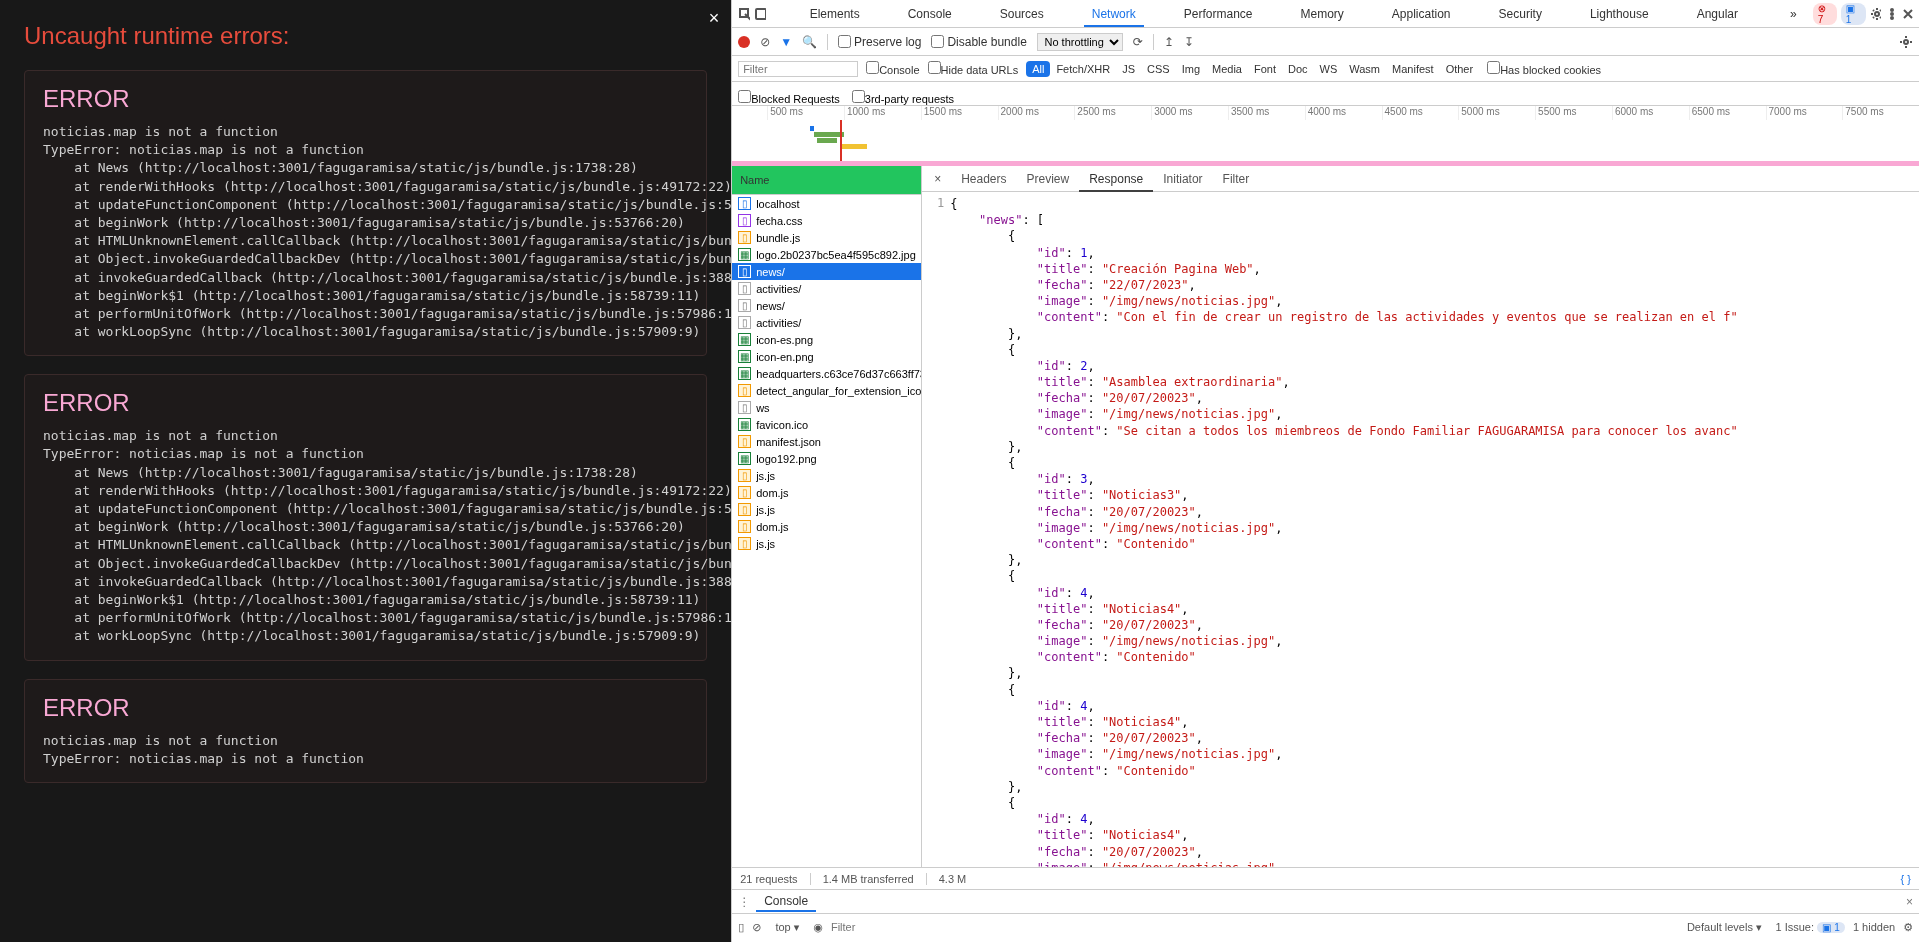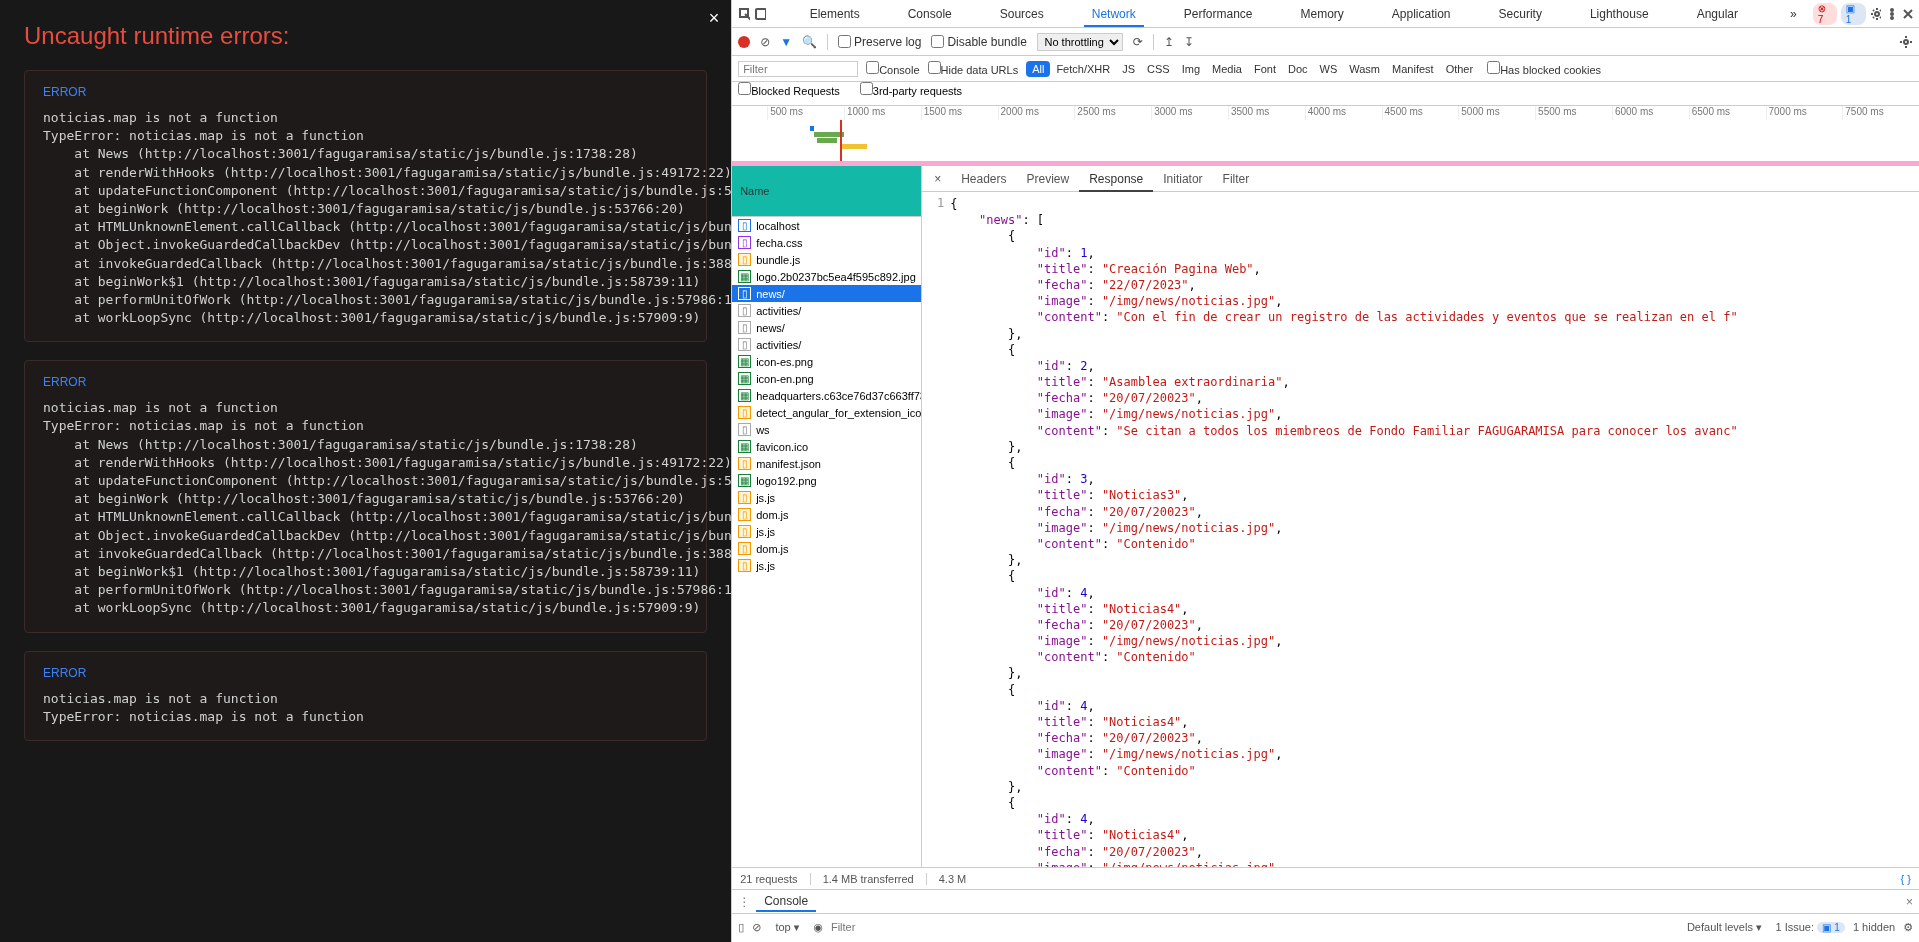--- a/index.html
+++ b/index.html
@@ -10,7 +10,7 @@
 .close-x { position: absolute; top: 8px; right: 12px; color: #fff; font-size: 18px; cursor: pointer; }
 .err-title { color: #e74c3c; font-size: 24px; font-weight: 400; margin: 10px 0 20px 0; }
 .err-box { background: #1e1a1a; border: 1px solid #3a2a2a; border-radius: 4px; padding: 14px 18px; margin-bottom: 18px; }
-.err-h { color: #3b82f6; font-size: 12px; margin-bottom: 10px; }
+.err-h { color: #f9a8d4; font-size: 24px; margin-bottom: 10px; }
 .err-trace { font-family: Consolas, monospace; font-size: 13px; color: #d0d0d0; white-space: pre; line-height: 1.4; }
 .devtools { flex: 1; display: flex; flex-direction: column; border-left: 1px solid #ccc; height: 100%; }
 .dt-tabs { display: flex; align-items: center; border-bottom: 1px solid #ccc; height: 28px; padding: 0 6px; gap: 4px; font-size: 12px; color: #333; }

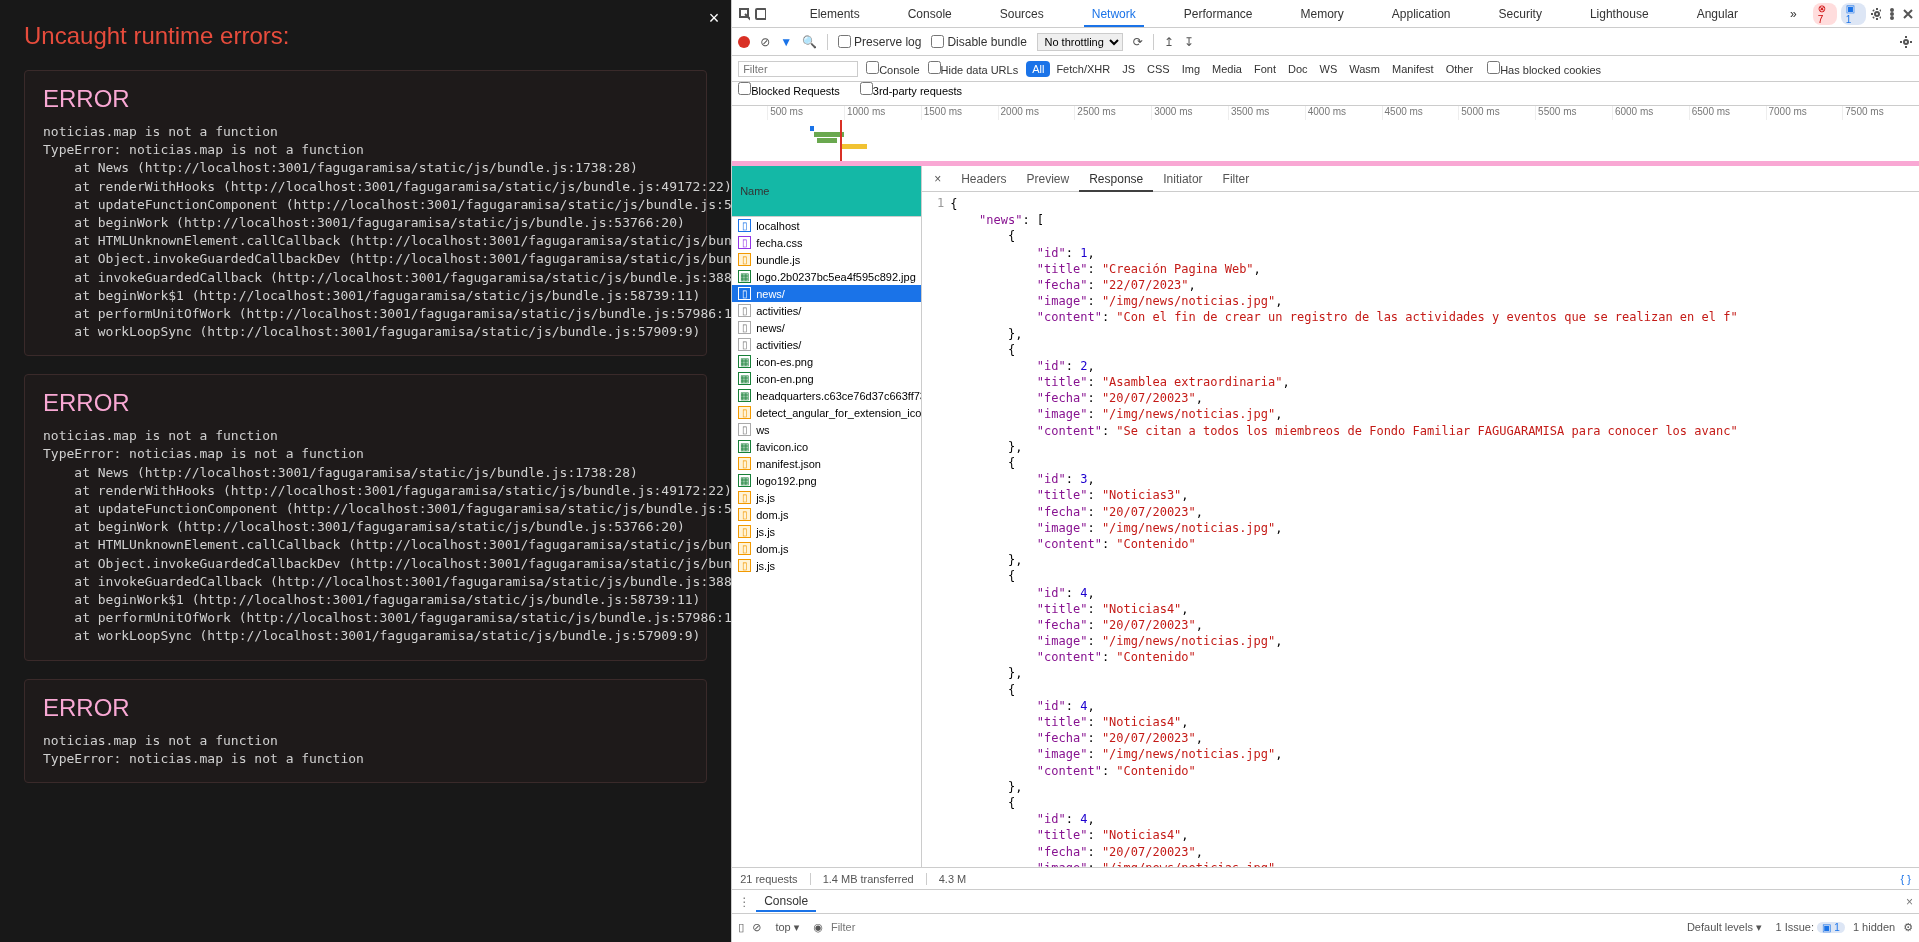--- a/index.html
+++ b/index.html
@@ -28,7 +28,7 @@
 .dt-filterbar input.filter { width: 120px; border: 1px solid #ccc; padding: 1px 4px; font-size: 11px; }
 .chip { padding: 2px 6px; border-radius: 4px; cursor: pointer; }
 .chip.active { background: #1a73e8; color: #fff; }
-.dt-blockbar { display: flex; align-items: flex-start; border-bottom: 1px solid #ccc; height: 24px; padding: 0 6px; gap: 20px; font-size: 11px; }
+.dt-blockbar { display: flex; align-items: flex-end; border-bottom: 1px solid #ccc; height: 24px; padding: 0 6px; gap: 12px; font-size: 11px; }
 .waterfall { height: 60px; border-bottom: 5px solid #f9a8d4; position: relative; overflow: hidden; padding-left: 35px; }
 .wf-ticks { display: flex; font-size: 10px; color: #777; height: 14px; }
 .wf-ticks div { flex: 1; border-left: 1px solid #eee; padding-left: 2px; }

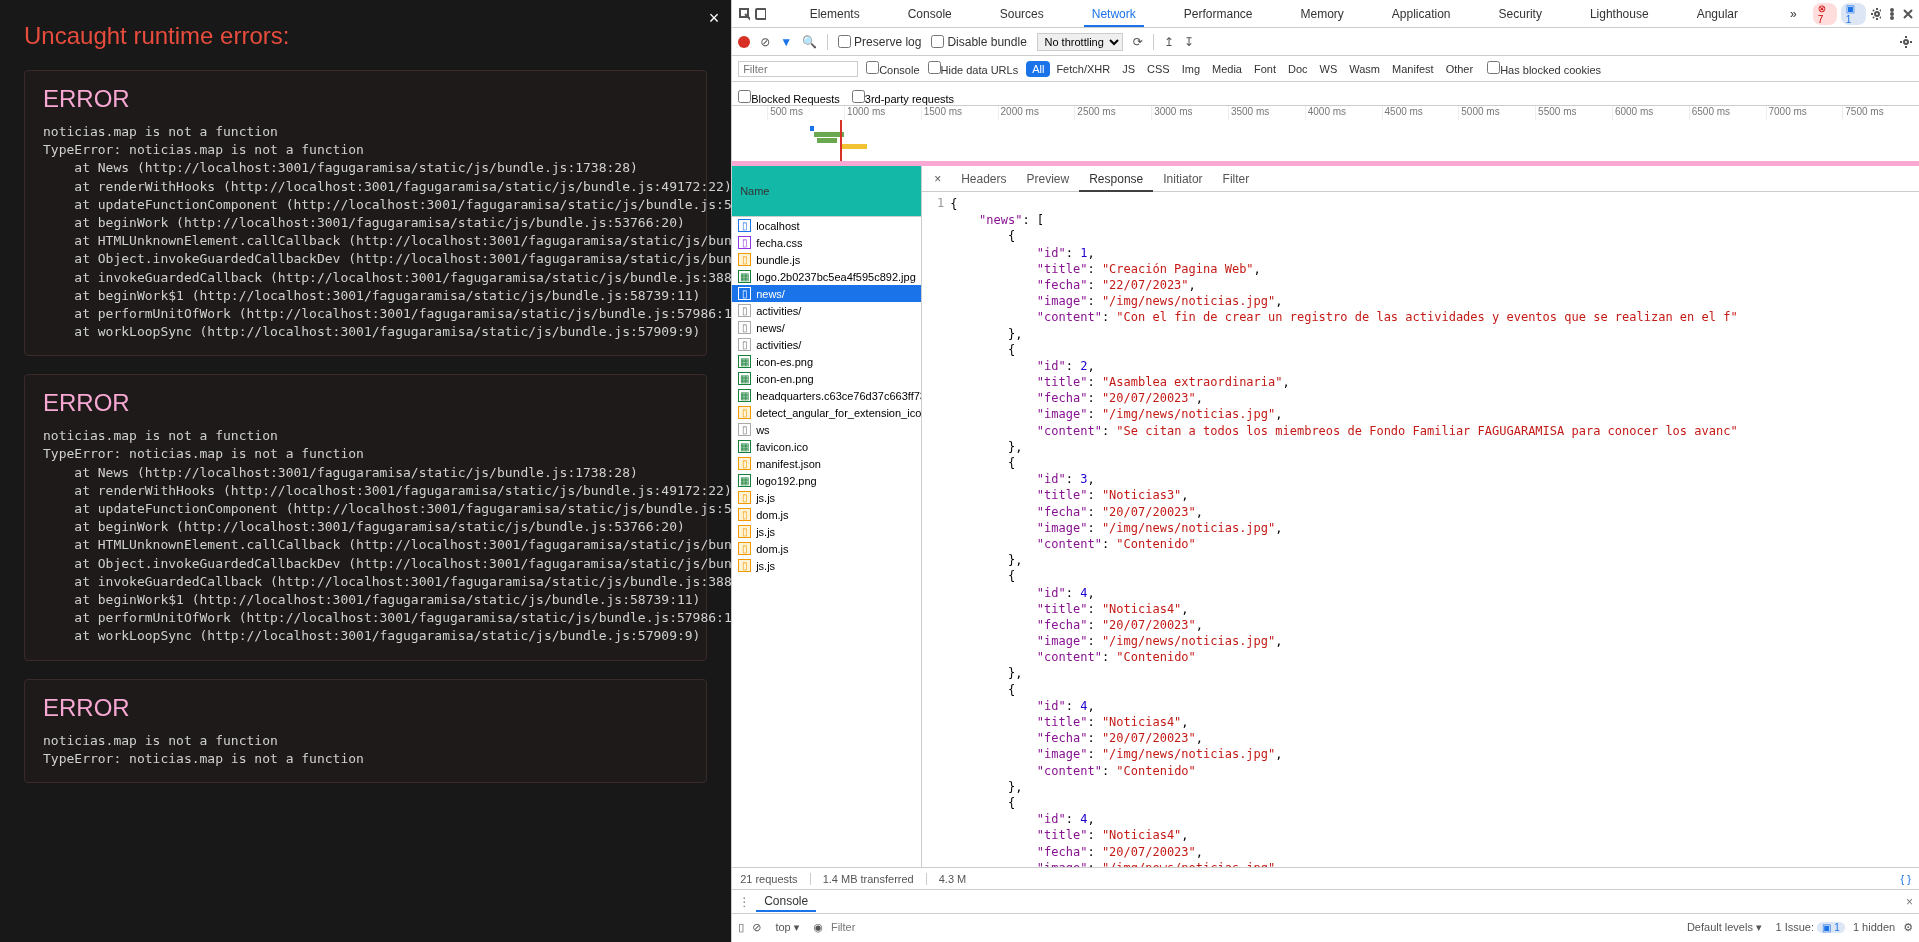--- a/index.html
+++ b/index.html
@@ -36,7 +36,7 @@
 .wf-bar { height: 5px; margin-bottom: 1px; }
 .main-split { flex: 1; display: flex; min-height: 0; border-bottom: 1px solid #ccc; }
 .req-list { width: 190px; border-right: 1px solid #ccc; overflow-y: auto; font-size: 11px; }
-.req-list .hdr { background: #14b8a6; padding: 19px 8px; border-bottom: 1px solid #ccc; color: #333; font-weight: 500;}
+.req-list .hdr { background: #22c55e; padding: 8px 8px; border-bottom: 1px solid #ccc; color: #333; font-weight: 500;}
 .req-row { display: flex; align-items: center; gap: 5px; padding: 2px 6px; cursor: pointer; white-space: nowrap; overflow: hidden; text-overflow: ellipsis; }
 .req-row.sel { background: #1a73e8; color: #fff; }
 .req-row .ico { width: 13px; height: 13px; display: inline-flex; align-items: center; justify-content: center; font-size: 10px; border: 1px solid #aaa; color: #777; flex-shrink: 0; }

